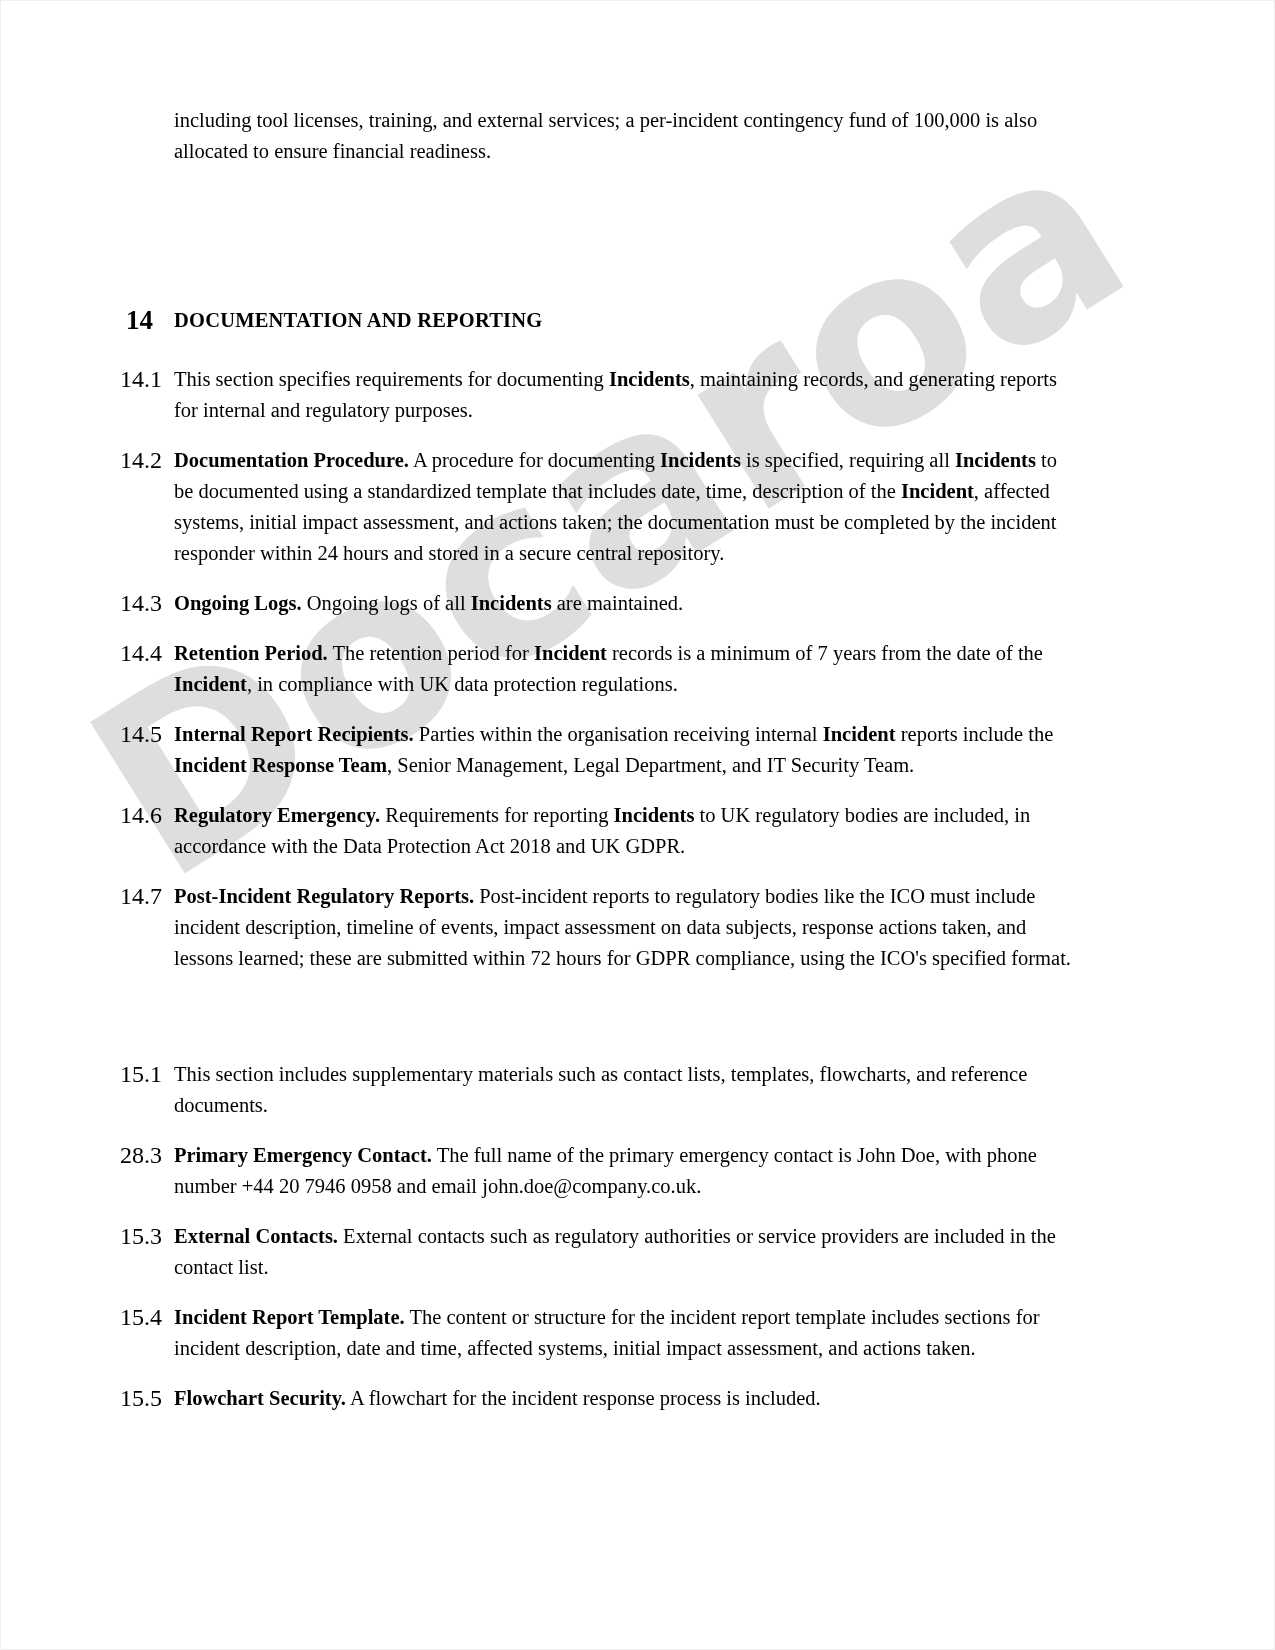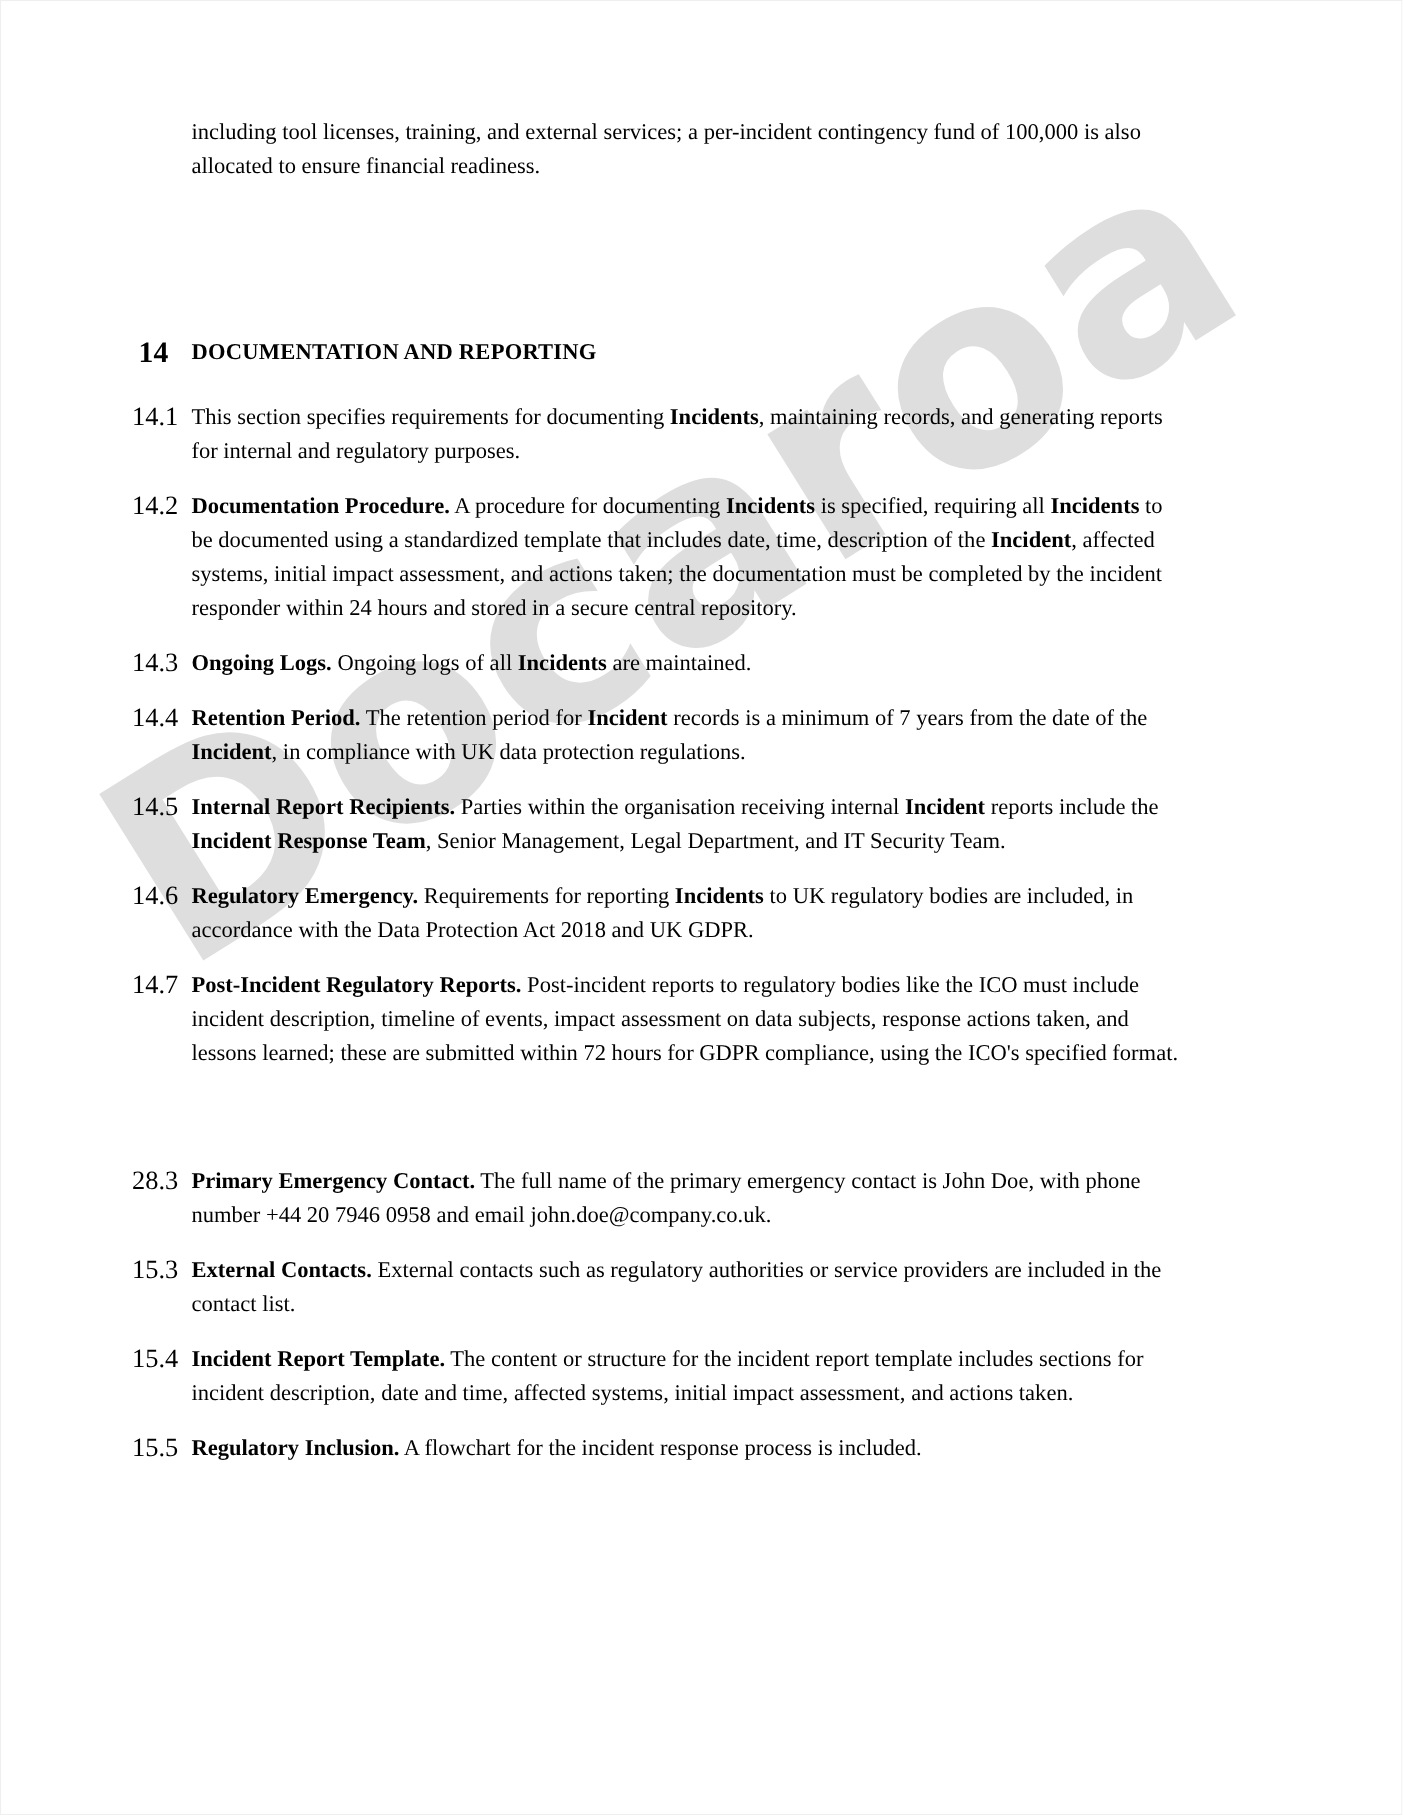--- a/index.html
+++ b/index.html
@@ -160,6 +160,10 @@
         </div>
         <div class="spacer-xl"></div>
         <div class="para">
+          <div class="num">15.1</div>
+          <div class="body">This section includes supplementary materials such as contact lists, templates, flowcharts, and reference documents.</div>
+        </div>
+        <div class="para">
           <div class="num">28.3</div>
           <div class="body"><b>Primary Emergency Contact.</b> The full name of the primary emergency contact is John Doe, with phone number +44 20 7946 0958 and email john.doe@company.co.uk.</div>
         </div>

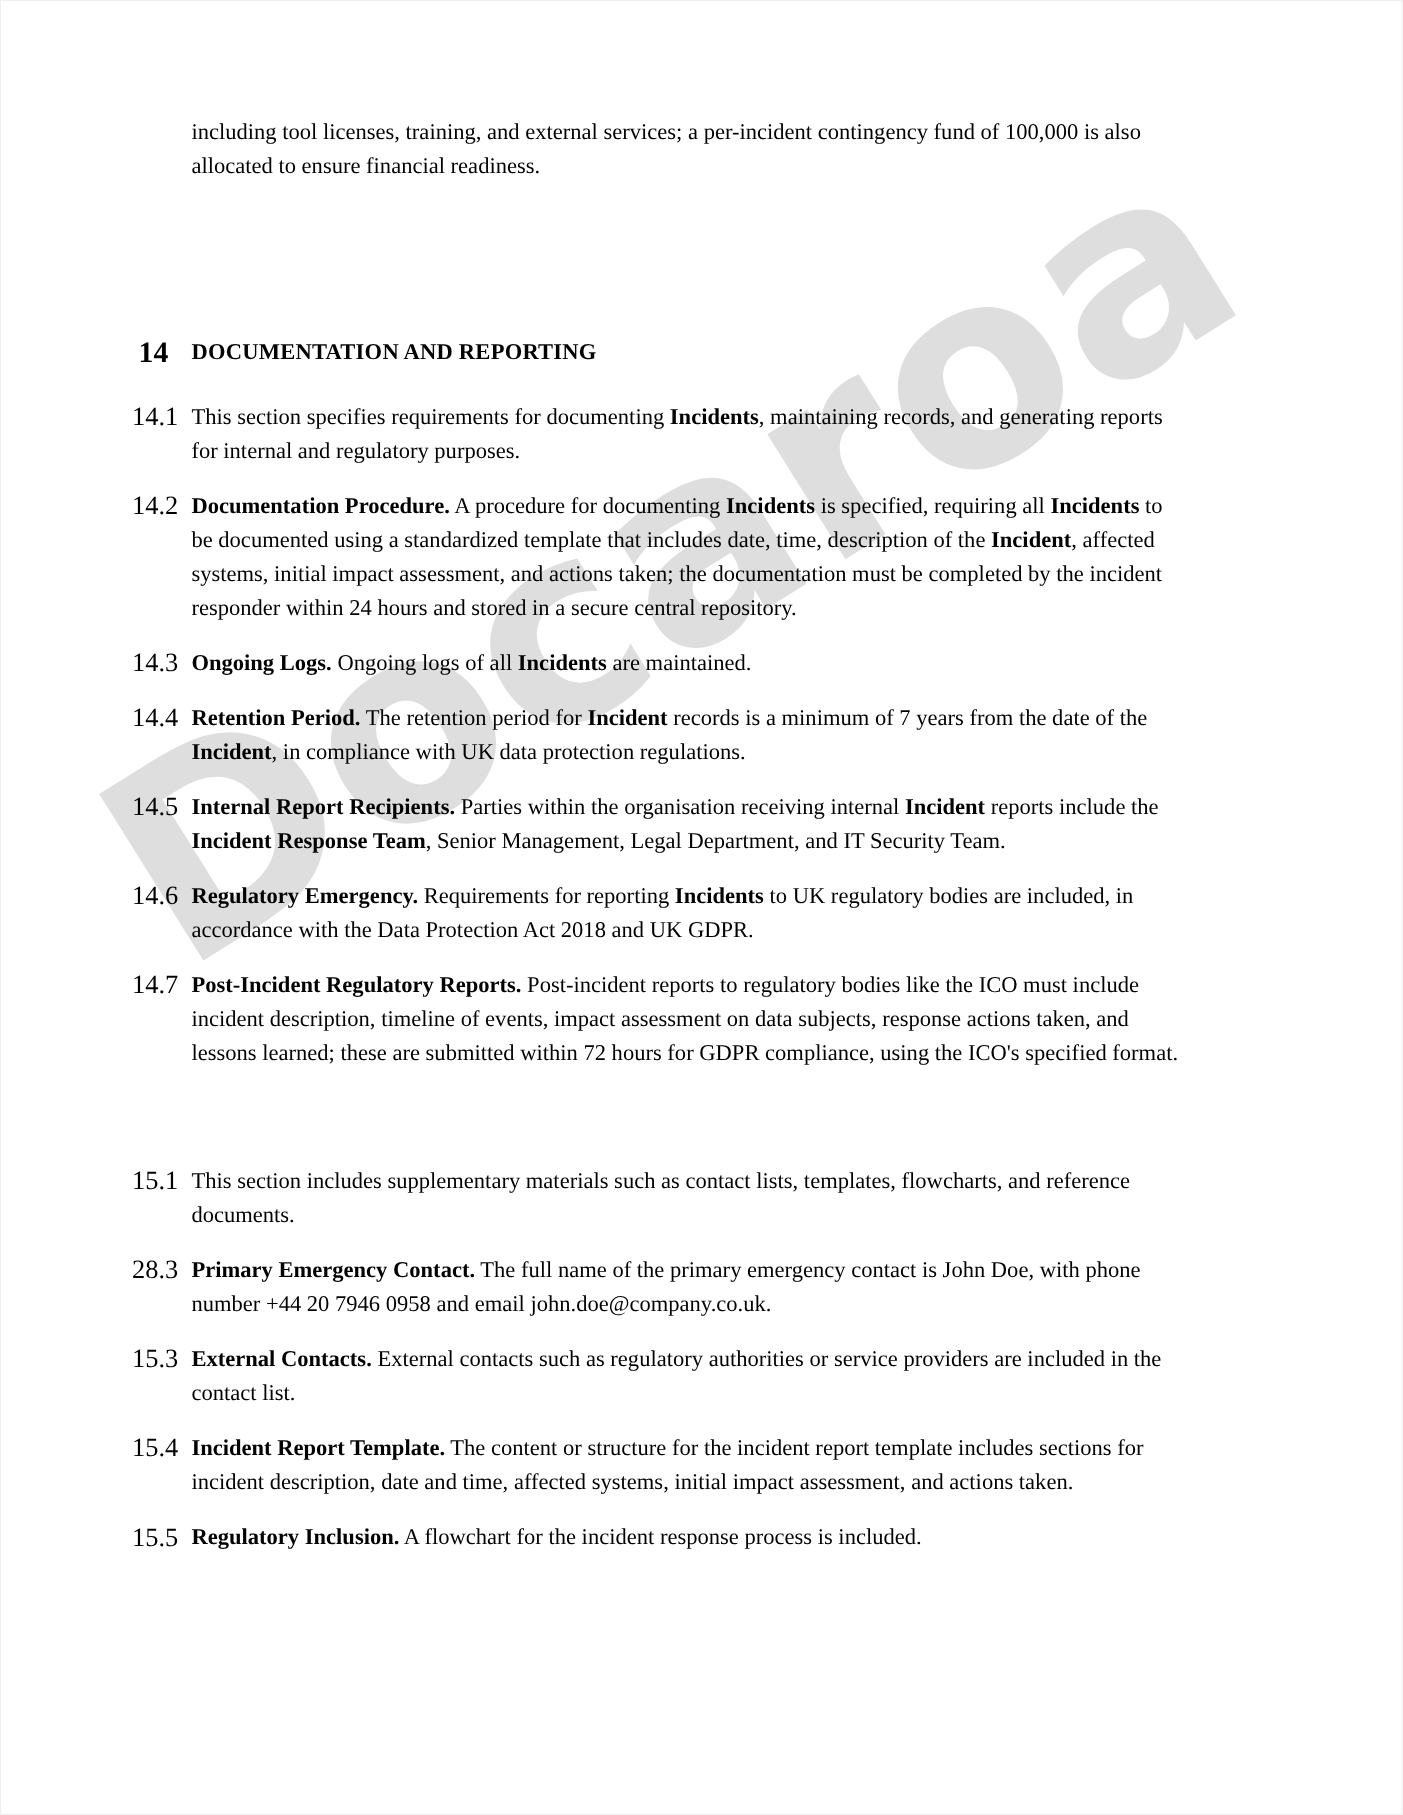--- a/index.html
+++ b/index.html
@@ -177,7 +177,7 @@
         </div>
         <div class="para">
           <div class="num">15.5</div>
-          <div class="body"><b>Regulatory Inclusion.</b> A flowchart for the incident response process is included.</div>
+          <div class="body"><b>Flowchart Security.</b> A flowchart for the incident response process is included.</div>
         </div>
       </div>
 

